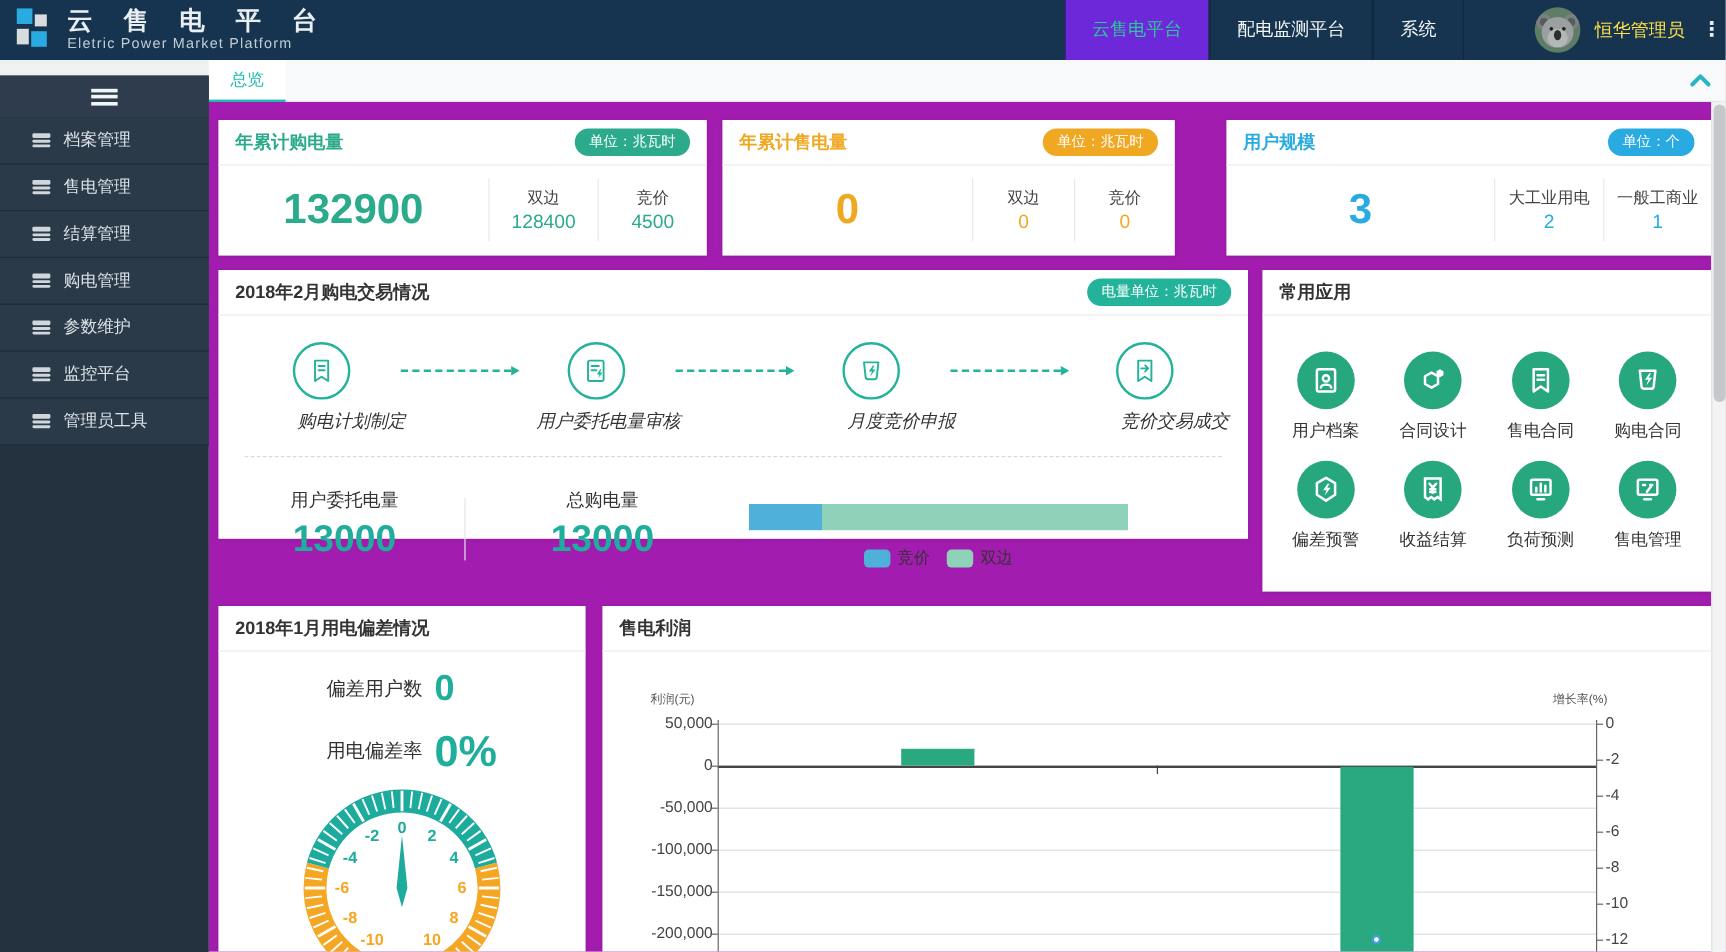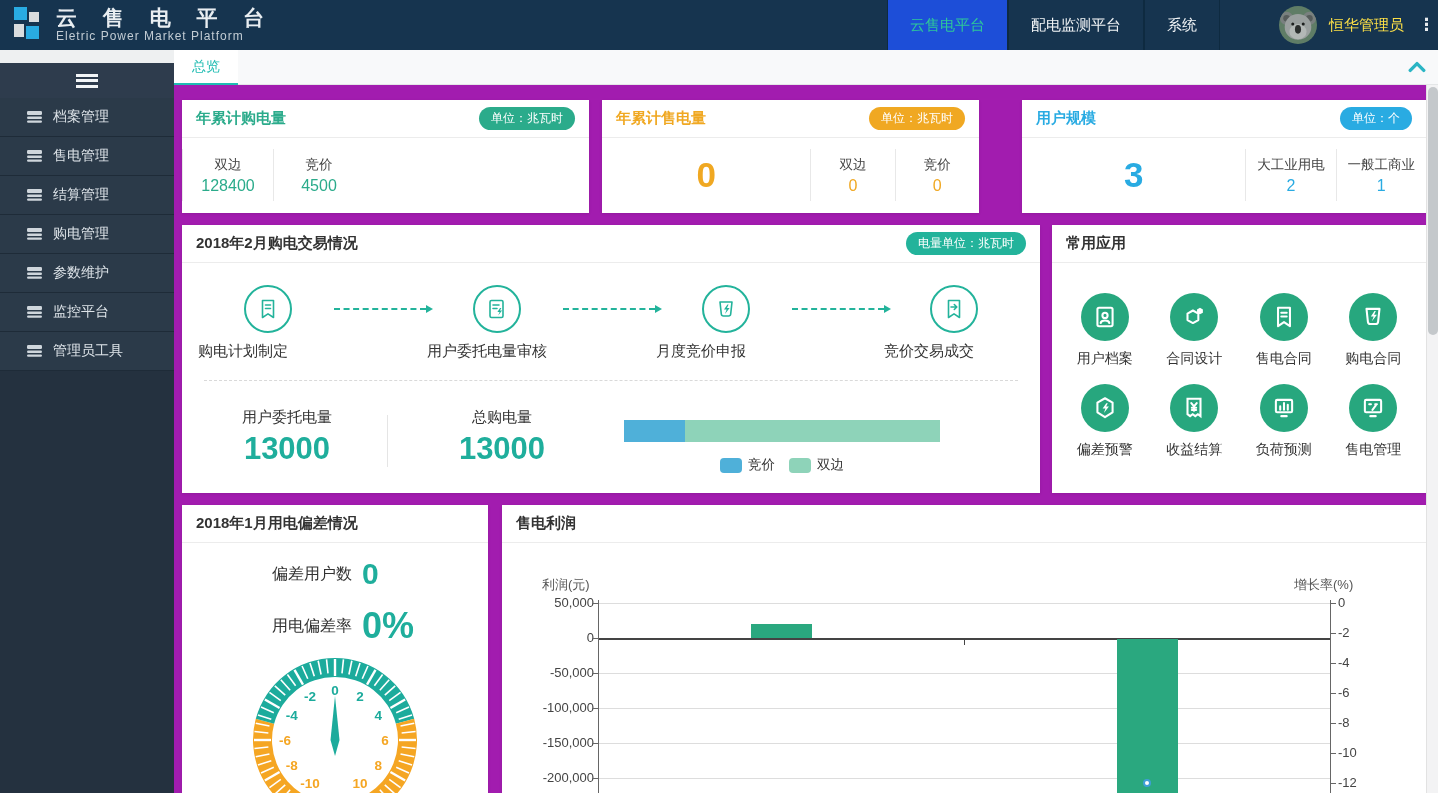--- a/index.html
+++ b/index.html
@@ -20,7 +20,7 @@
   .topnav { position:absolute; right:218px; top:0; height:50px; display:flex; }
   .topnav-item { height:50px; line-height:50px; padding:0 22px; color:#f2f5f7; font-size:15px;
     border-left:1px solid #0e2a40; border-right:1px solid #0e2a40; cursor:pointer; }
-  .topnav-item.active { background:#1d4ed8; color:#2ec79a; }
+  .topnav-item.active { background:#6d28d9; color:#2ec79a; }
   .userbox { position:absolute; right:8px; top:0; height:50px; display:flex; align-items:center; }
   .avatar { width:38px; height:38px; border-radius:50%; overflow:hidden; background:#5f7d66; margin-right:12px; }
   .username { color:#fde047; font-size:15px; margin-right:14px; }

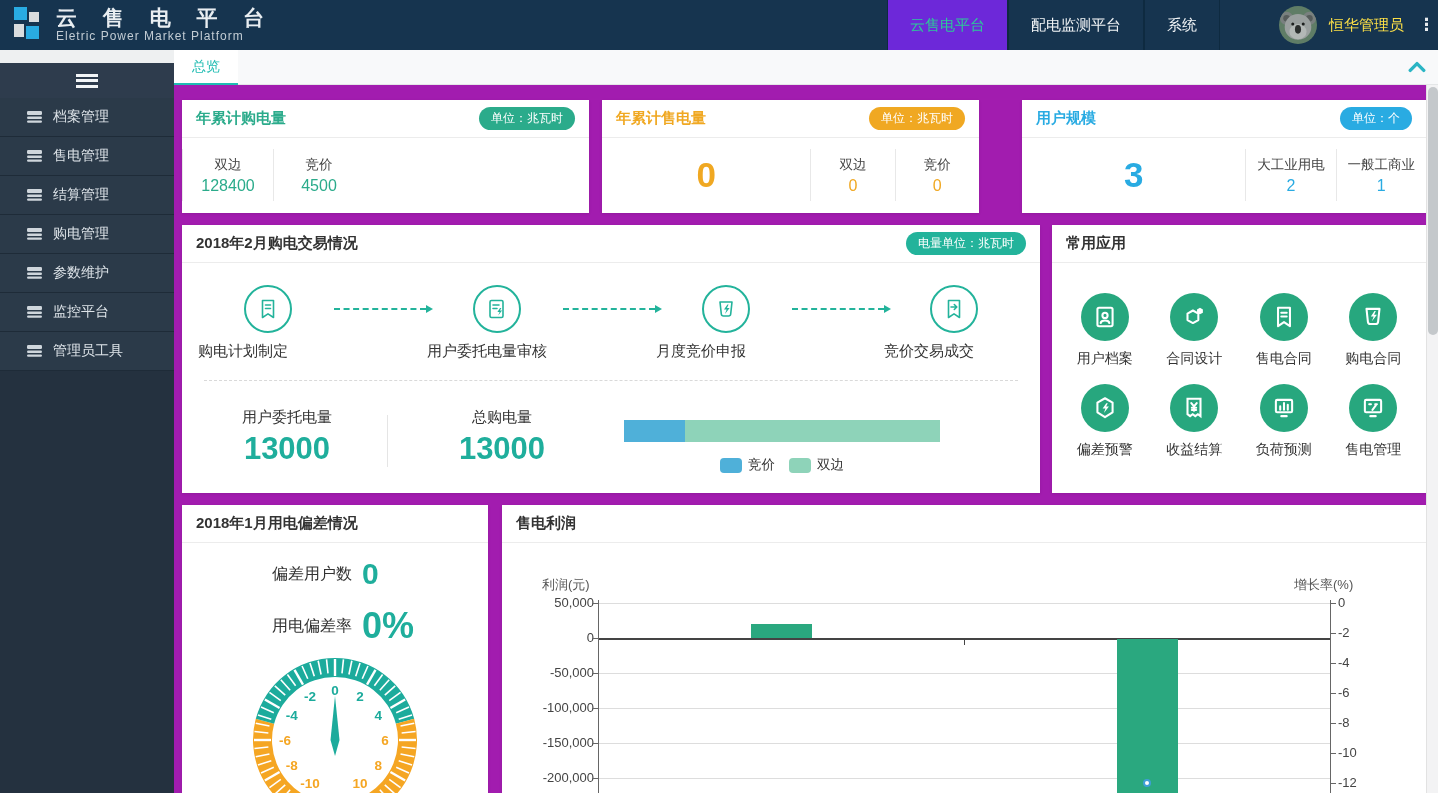--- a/index.html
+++ b/index.html
@@ -242,6 +242,7 @@
       <span class="badge bg-green">单位：兆瓦时</span>
     </div>
     <div class="stat-body">
+      <div class="stat-main c-green">132900</div>
       <div class="stat-col">
           <span class="lb">双边</span>
           <span class="vl c-green">128400</span>

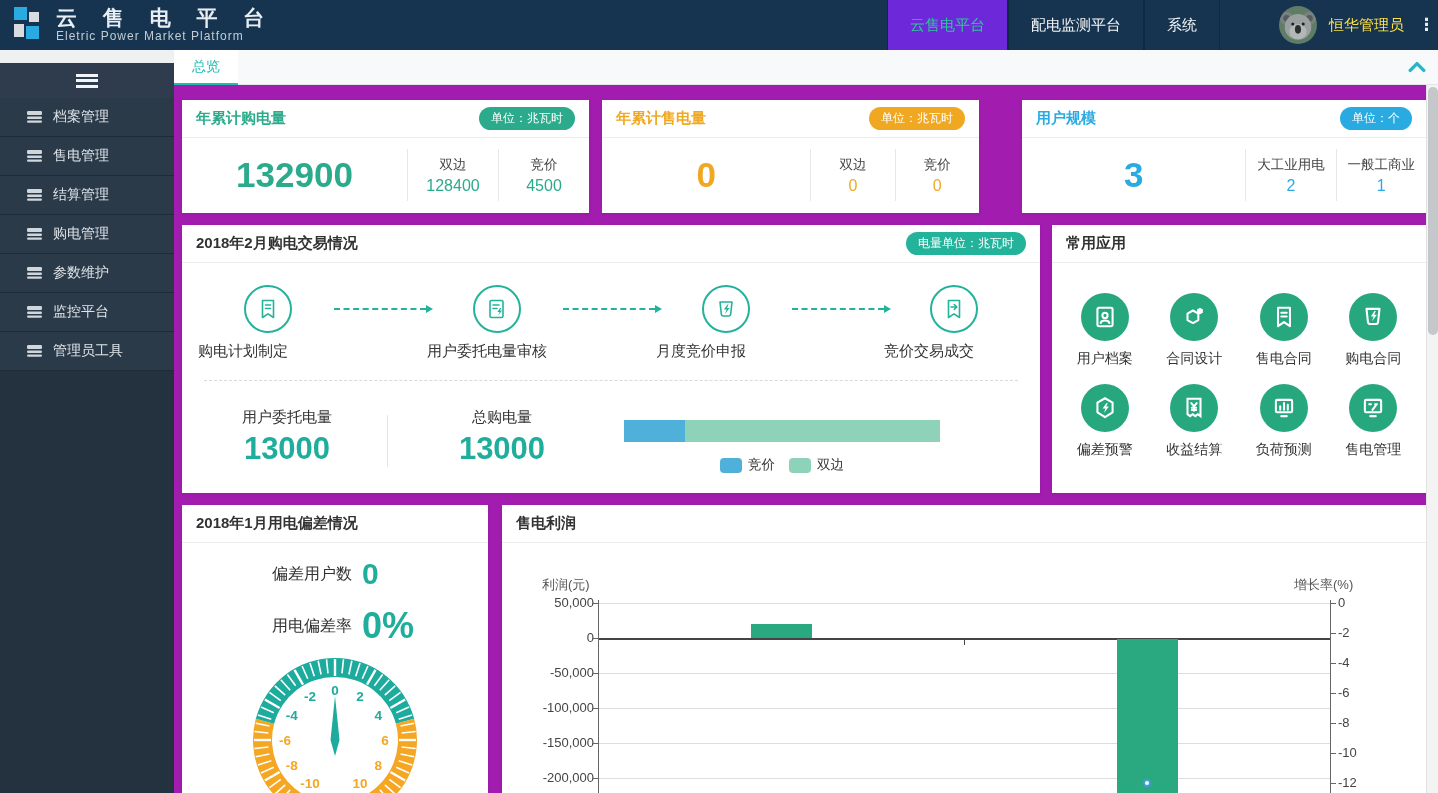--- a/index.html
+++ b/index.html
@@ -290,7 +290,7 @@
     </div>
   </div>
 
-  <div class="card" style="left:8px; top:140px; width:858px; height:268px;">
+  <div class="card" style="left:8px; top:140px; width:858px; height:224px;">
     <div class="card-hd">
       <span class="card-title">2018年2月购电交易情况</span>
       <span class="badge bg-teal">电量单位：兆瓦时</span>

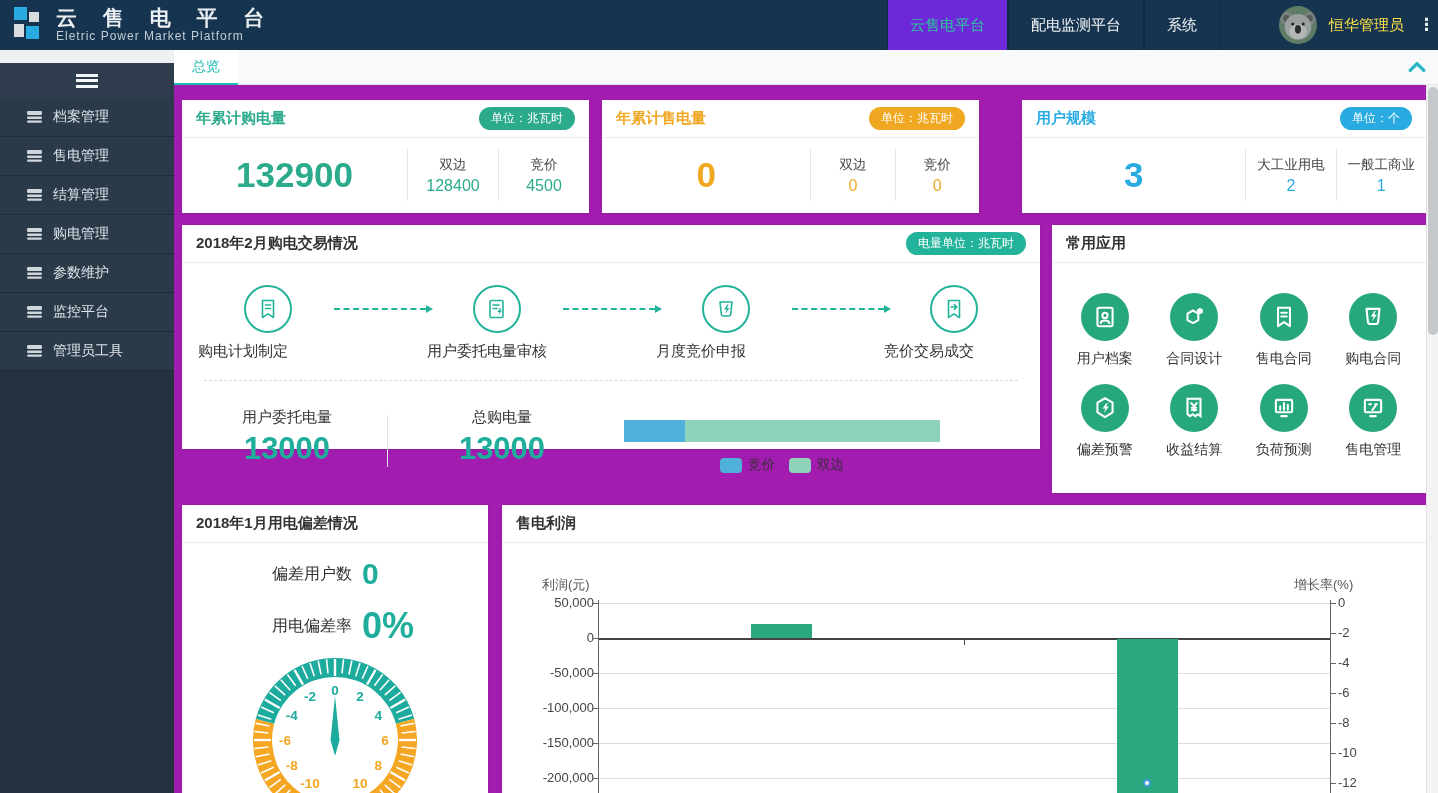--- a/index.html
+++ b/index.html
@@ -64,7 +64,7 @@
 
   
   .flowwrap { position:relative; height:118px; }
-  .step { position:absolute; top:22px; width:140px; text-align:left; }
+  .step { position:absolute; top:22px; width:140px; text-align:right;font-style:italic; }
   .step-circle { width:48px; height:48px; border:2px solid #23b39b; border-radius:50%;
     margin:0 auto; display:flex; align-items:center; justify-content:center; background:#fff; }
   .step-label { margin-top:9px; font-size:15px; color:#333; }

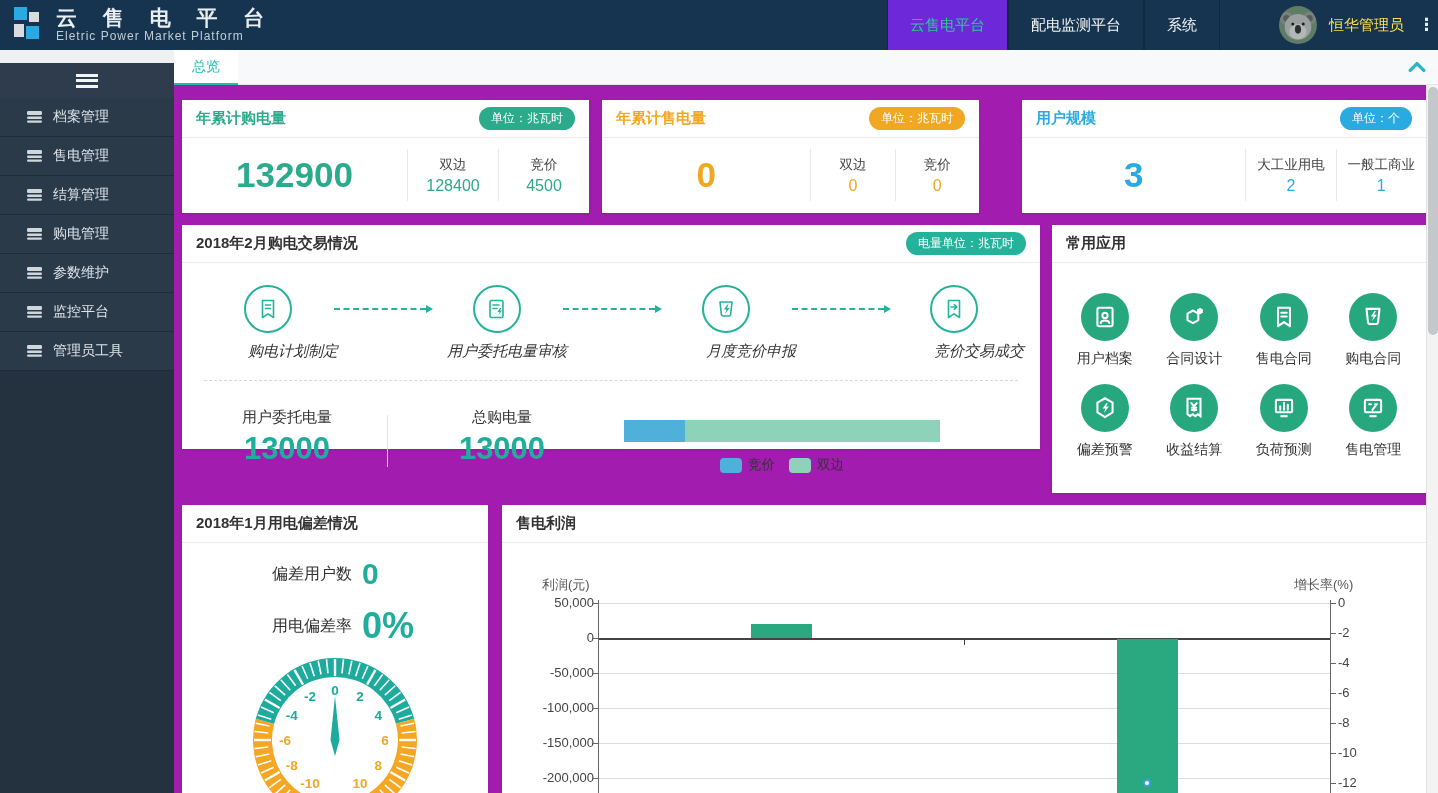--- a/index.html
+++ b/index.html
@@ -97,7 +97,7 @@
   .gauge-svg { position:absolute; left:3px; top:85px; }
 
   
-  .axis-label { position:absolute; font-size:13px; color:#555; }
+  .axis-label { position:absolute; font-size:10px; color:#555; }
 
   .scrollbar { position:absolute; right:0; top:85px; width:12px; height:708px; background:#f3f3f4;
     border-left:1px solid #e2e2e2; z-index:40; }

